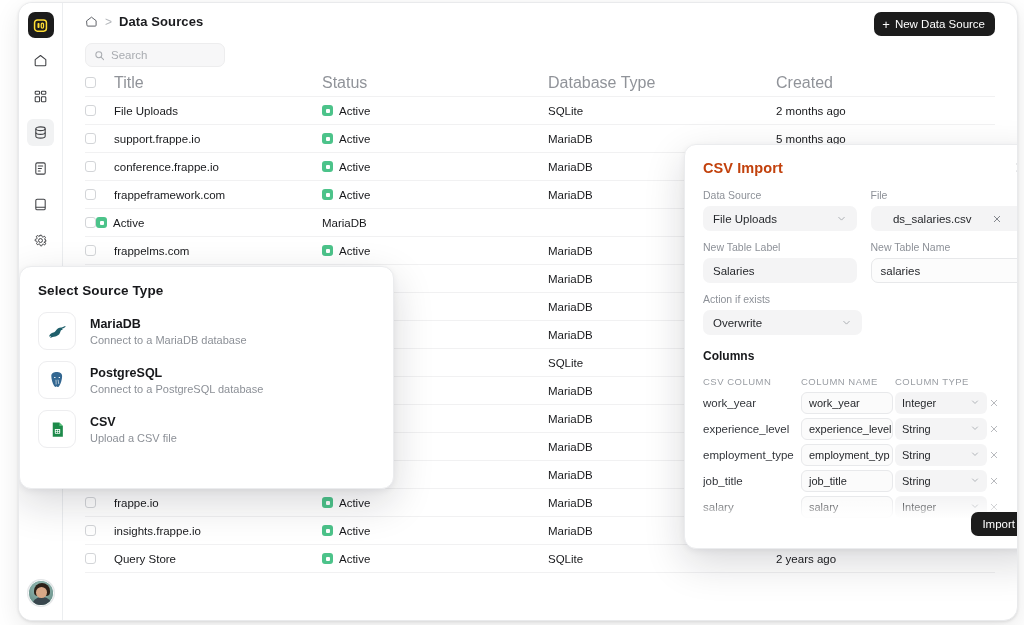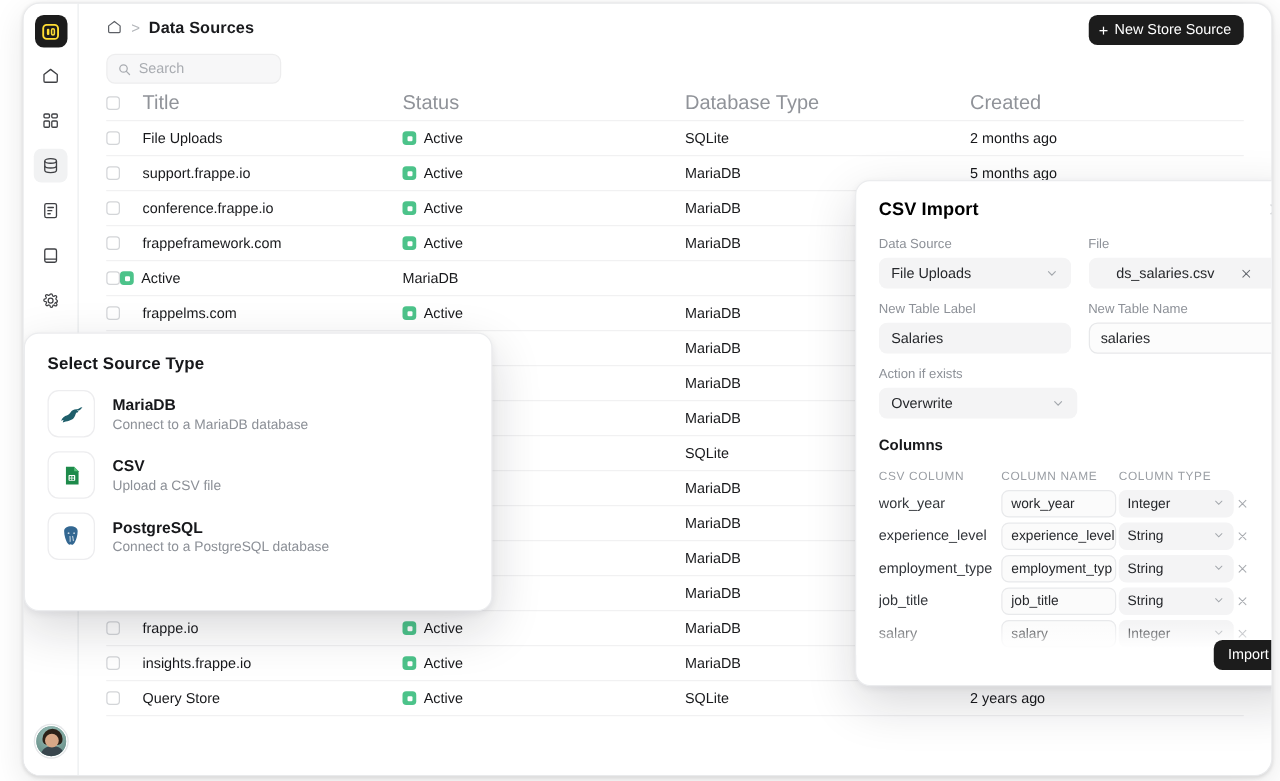--- a/index.html
+++ b/index.html
@@ -315,7 +315,7 @@
 
     <button id="new-ds-btn">
       <span class="plus">+</span>
-      <span>New Store Source</span>
+      <span>New Data Source</span>
     </button>
   </div>
 

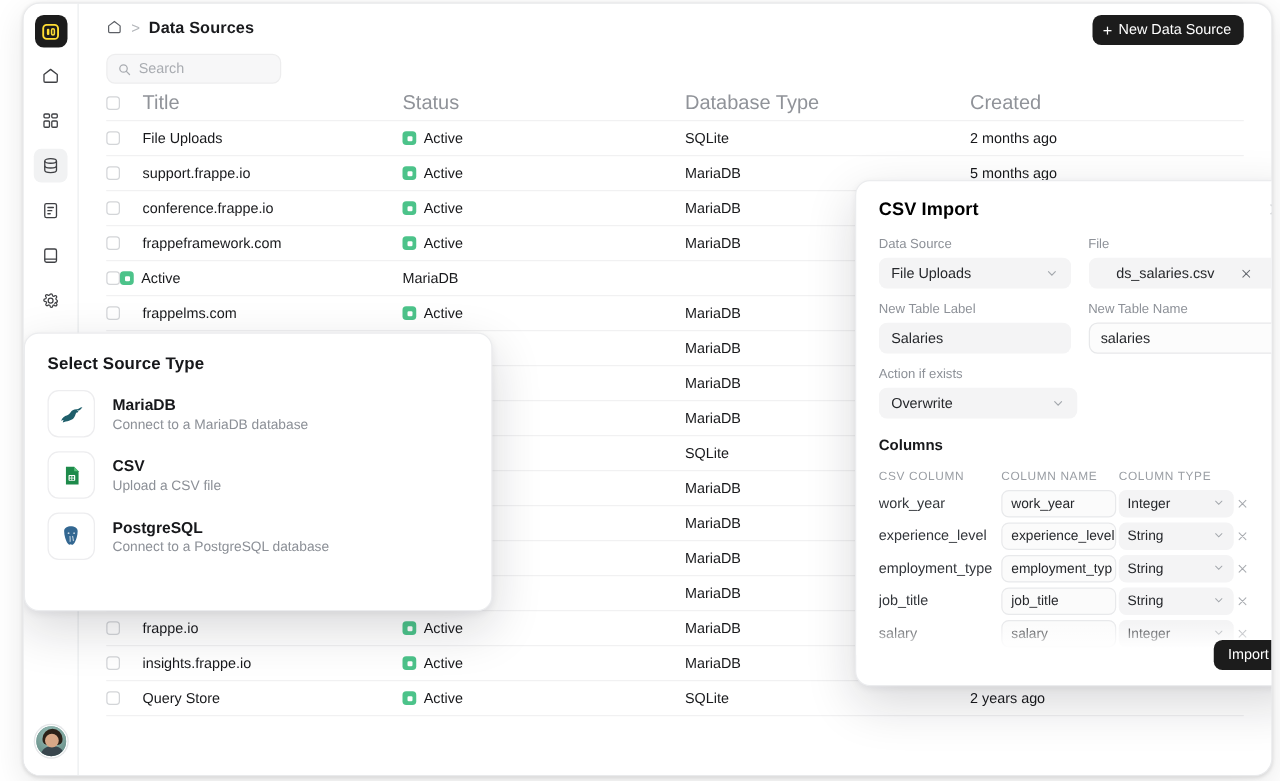--- a/index.html
+++ b/index.html
@@ -166,7 +166,7 @@
   #csv-head {
     position: relative; padding: 15px 18px 0 18px;
   }
-  #csv-head h2 { font-size: 14.5px; font-weight: 600; color: #000000; letter-spacing: .1px; }
+  #csv-head h2 { font-size: 14.5px; font-weight: 600; color: #c2410c; letter-spacing: .1px; }
   #csv-close {
     position: absolute; right: 14px; top: 14px;
     width: 16px; height: 16px; color: #9a9ea4;

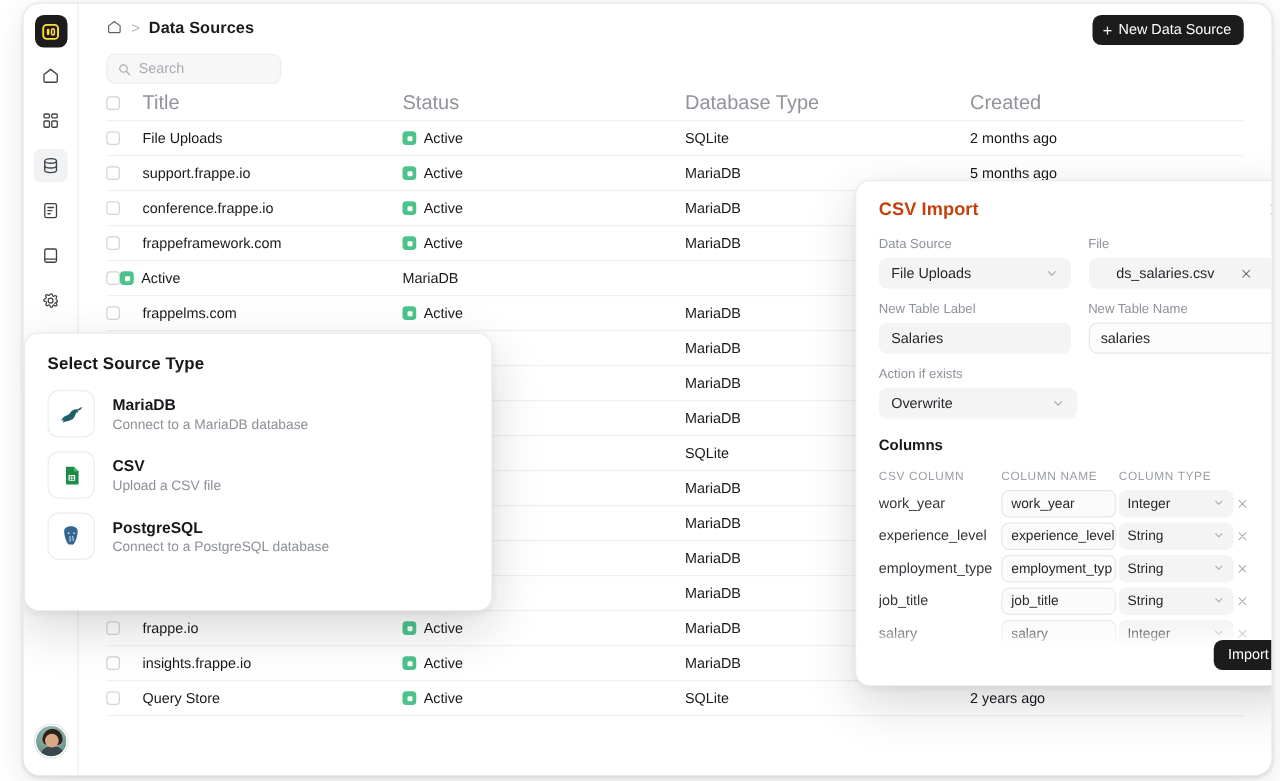--- a/index.html
+++ b/index.html
@@ -519,6 +519,20 @@
       <span>
         <span class="src-name" style="display:block">MariaDB</span>
         <span class="src-desc" style="display:block">Connect to a MariaDB database</span>
+      </span>
+    </div>
+
+    <div class="src-item">
+      <span class="src-tile">
+        <svg width="20" height="20" viewBox="0 0 32 32" fill="none">
+          <path d="M16 3.2c-5.3 0-9.1 2.3-9.1 6.4 0 2.6.5 5.5 1.3 8.3.8 2.8 1.9 5.4 3.1 7.2.7 1 1.6 1.9 2.6 1.9.9 0 1.4-.6 1.6-1.5.2.9.8 1.5 1.7 1.5 1 0 1.9-.9 2.6-2 1.2-1.8 2.3-4.4 3.1-7.2.8-2.8 1.3-5.6 1.3-8.2 0-4.1-3.8-6.4-9.2-6.4z" fill="#336791"></path>
+          <path d="M12.7 11.1c-.7-.1-1.3.2-1.4.7s.4 1 1.1 1.1c.7.1 1.3-.2 1.4-.7s-.4-1-1.1-1.1zM19.5 11.1c-.7.1-1.1.6-1 1.1s.7.8 1.4.7c.7-.1 1.1-.6 1-1.1s-.7-.8-1.4-.7z" fill="#fff"></path>
+          <path d="M14.4 16.3c.2 2.2.3 4.3.2 6.3M17.8 16.1c.4 2 .7 3.9.9 5.6" stroke="#fff" stroke-width="1" stroke-linecap="round"></path>
+        </svg>
+      </span>
+      <span>
+        <span class="src-name" style="display:block">PostgreSQL</span>
+        <span class="src-desc" style="display:block">Connect to a PostgreSQL database</span>
       </span>
     </div>
 
@@ -539,20 +553,6 @@
         <span class="src-desc" style="display:block">Upload a CSV file</span>
       </span>
     </div>
-
-    <div class="src-item">
-      <span class="src-tile">
-        <svg width="20" height="20" viewBox="0 0 32 32" fill="none">
-          <path d="M16 3.2c-5.3 0-9.1 2.3-9.1 6.4 0 2.6.5 5.5 1.3 8.3.8 2.8 1.9 5.4 3.1 7.2.7 1 1.6 1.9 2.6 1.9.9 0 1.4-.6 1.6-1.5.2.9.8 1.5 1.7 1.5 1 0 1.9-.9 2.6-2 1.2-1.8 2.3-4.4 3.1-7.2.8-2.8 1.3-5.6 1.3-8.2 0-4.1-3.8-6.4-9.2-6.4z" fill="#336791"></path>
-          <path d="M12.7 11.1c-.7-.1-1.3.2-1.4.7s.4 1 1.1 1.1c.7.1 1.3-.2 1.4-.7s-.4-1-1.1-1.1zM19.5 11.1c-.7.1-1.1.6-1 1.1s.7.8 1.4.7c.7-.1 1.1-.6 1-1.1s-.7-.8-1.4-.7z" fill="#fff"></path>
-          <path d="M14.4 16.3c.2 2.2.3 4.3.2 6.3M17.8 16.1c.4 2 .7 3.9.9 5.6" stroke="#fff" stroke-width="1" stroke-linecap="round"></path>
-        </svg>
-      </span>
-      <span>
-        <span class="src-name" style="display:block">PostgreSQL</span>
-        <span class="src-desc" style="display:block">Connect to a PostgreSQL database</span>
-      </span>
-    </div>
   </div>
 
   <div id="csv-dialog" class="dialog">

